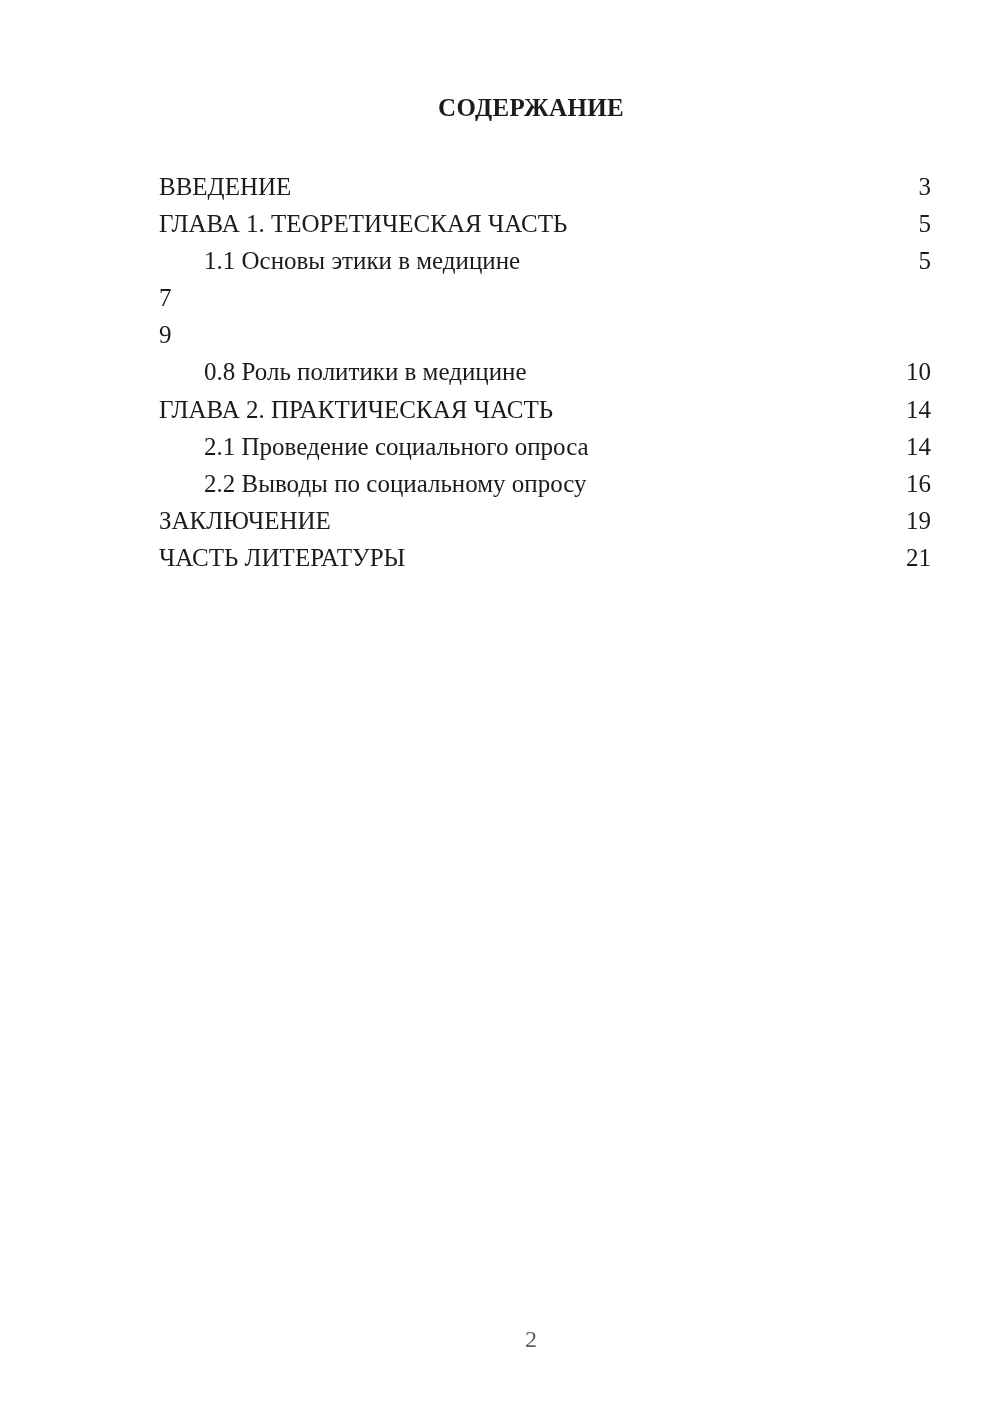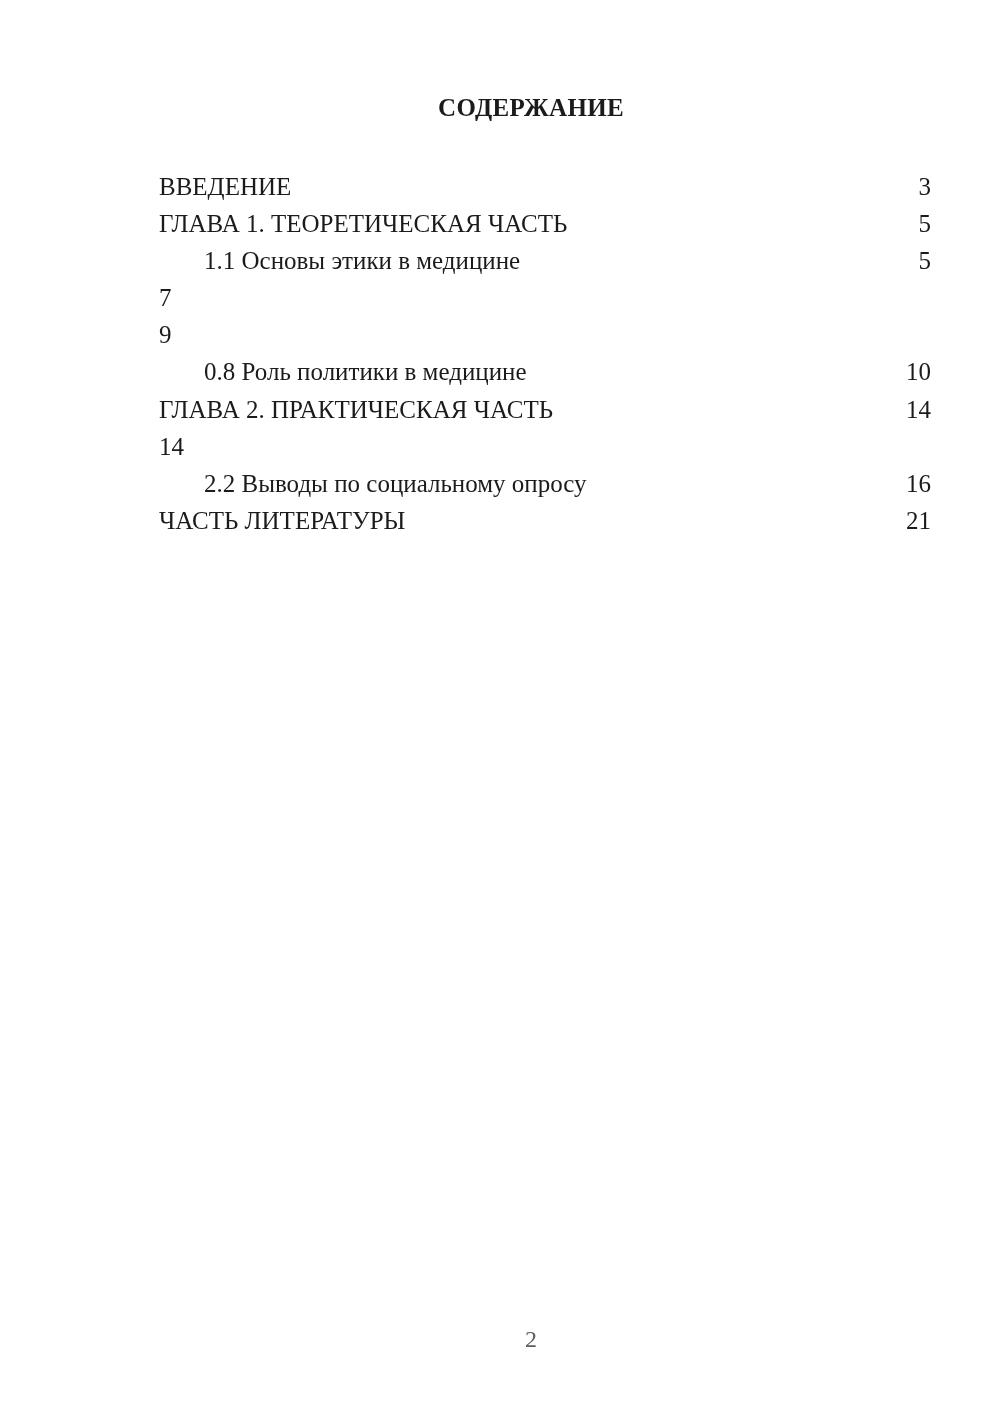--- a/index.html
+++ b/index.html
@@ -99,6 +99,7 @@
         <span class="toc-page">14</span>
       </div>
       <div class="toc-row level-1">
+        <span class="toc-label">2.1 Проведение социального опроса</span>
         <span class="toc-page">14</span>
       </div>
       <div class="toc-row level-1">

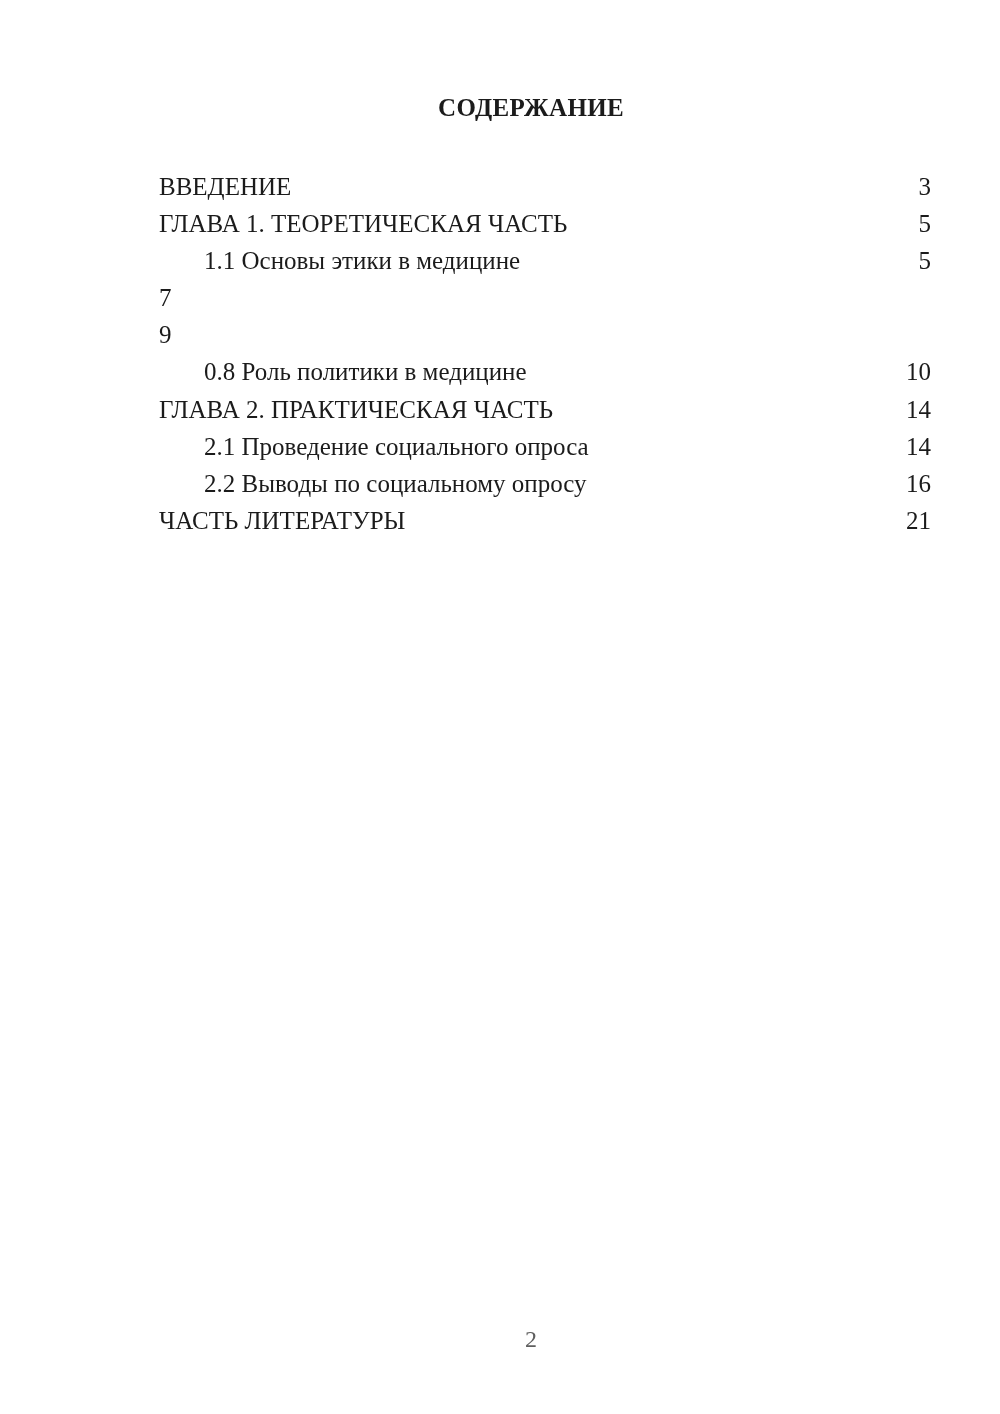--- a/index.html
+++ b/index.html
@@ -107,6 +107,10 @@
         <span class="toc-page">16</span>
       </div>
       <div class="toc-row">
+        <span class="toc-label">ЗАКЛЮЧЕНИЕ</span>
+        <span class="toc-page">19</span>
+      </div>
+      <div class="toc-row">
         <span class="toc-label">ЧАСТЬ ЛИТЕРАТУРЫ</span>
         <span class="toc-page">21</span>
       </div>

